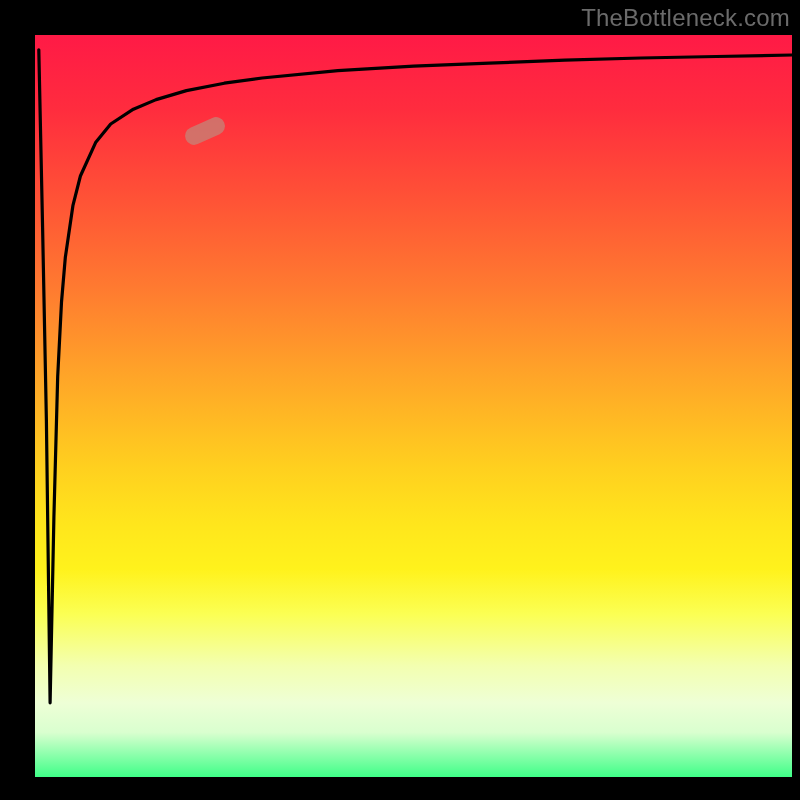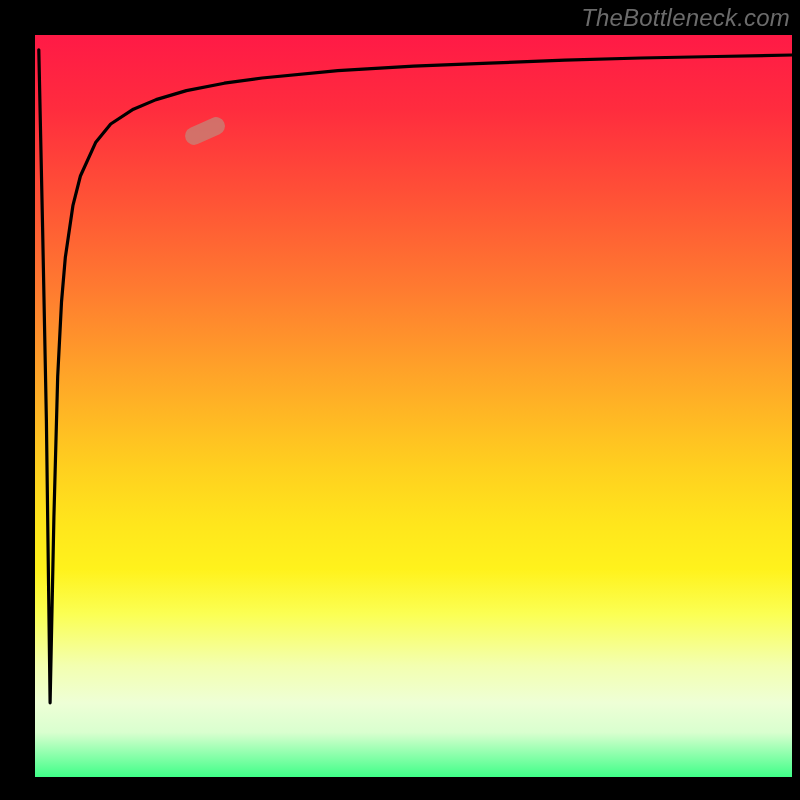--- a/index.html
+++ b/index.html
@@ -9,7 +9,6 @@
     width: 800px;
     height: 800px;
     background: #000;
-    font-style: italic;
   }
   .watermark {
     position: absolute;

